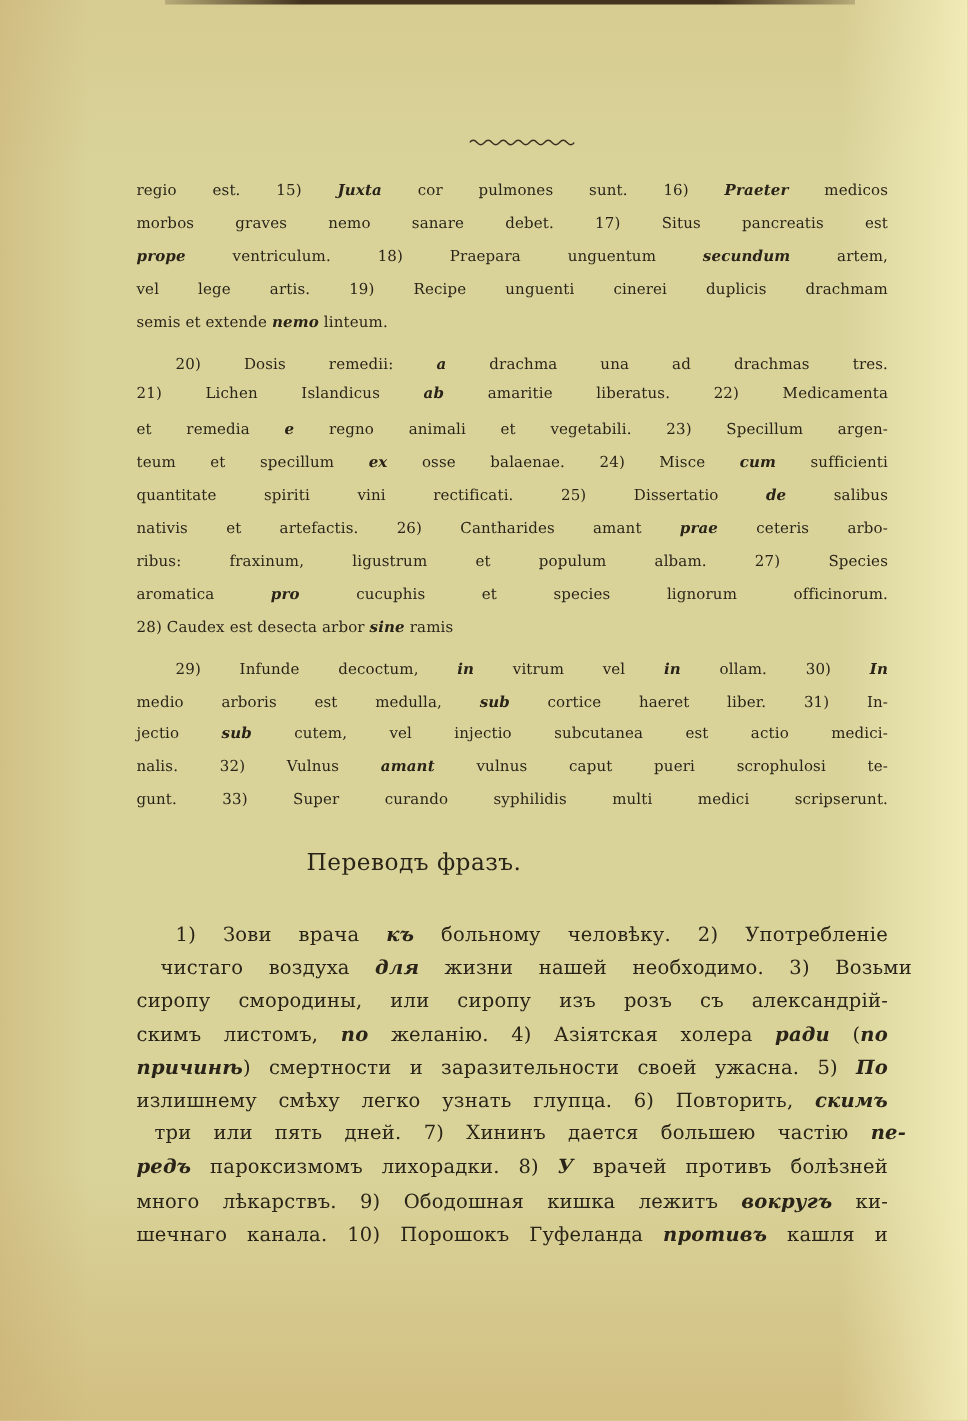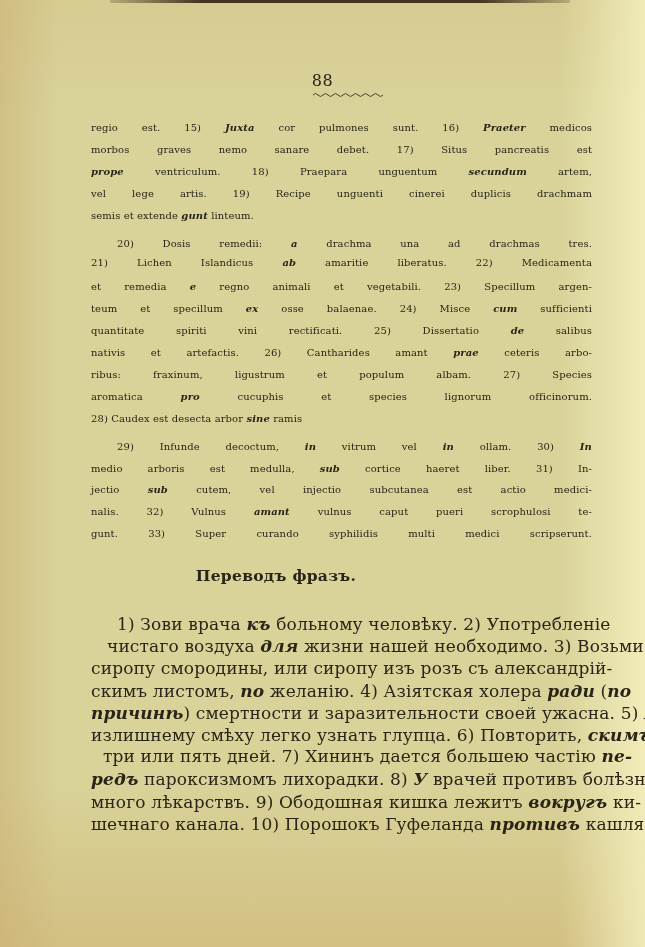--- a/index.html
+++ b/index.html
@@ -75,7 +75,6 @@
 <div class="page">
   <div class="top-edge"></div>
 
-  <div class="page-number">88</div>
   <svg class="ornament" viewBox="0 0 70 6" preserveAspectRatio="none">
     <path d="M0 3 Q2.5 0 5 3 T10 3 T15 3 T20 3 T25 3 T30 3 T35 3 T40 3 T45 3 T50 3 T55 3 T60 3 T65 3 T70 3" fill="none" stroke="#3a3020" stroke-width="0.9"></path>
   </svg>

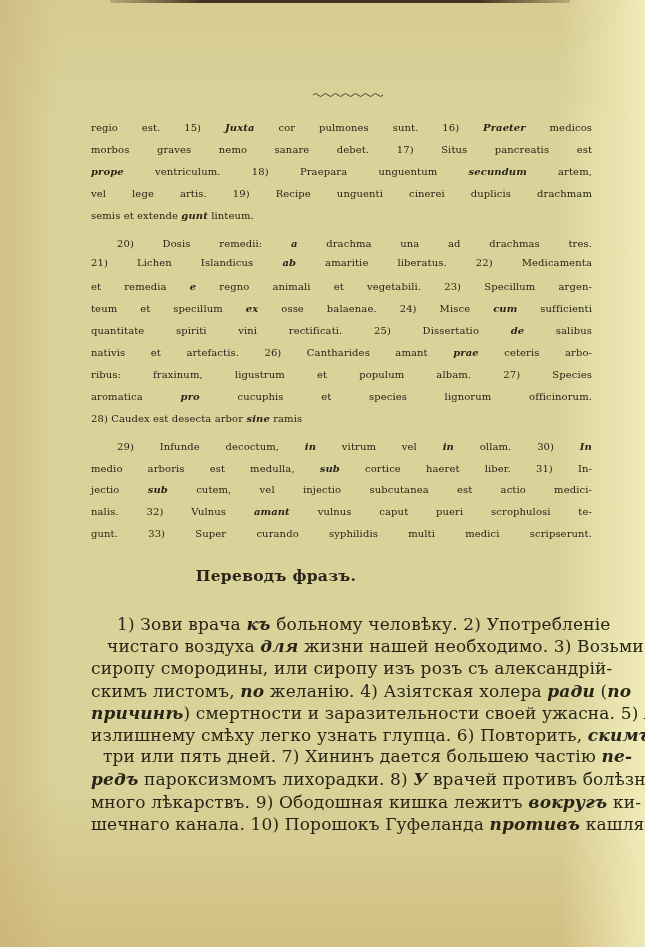--- a/index.html
+++ b/index.html
@@ -84,7 +84,7 @@
       <div class="line" style="top: 138.9px;"><span>morbos graves nemo sanare debet. 17) Situs pancreatis est</span></div>
       <div class="line" style="top: 160.8px;"><i>prope</i><span> ventriculum. 18) Praepara unguentum </span><i>secundum</i><span> artem,</span></div>
       <div class="line" style="top: 182.7px;"><span>vel lege artis. 19) Recipe unguenti cinerei duplicis drachmam</span></div>
-      <div class="line last" style="top: 204.6px;"><span>semis et extende </span><i>gunt</i><span> linteum.</span></div>
+      <div class="line last" style="top: 204.6px;"><span>semis et extende </span><i>nemo</i><span> linteum.</span></div>
       <div class="line indent" style="top: 232.5px;"><span>20) Dosis remedii: </span><i>a</i><span> drachma una ad drachmas tres.</span></div>
       <div class="line" style="top: 252px;"><span>21) Lichen Islandicus </span><i>ab</i><span> amaritie liberatus. 22) Medicamenta</span></div>
       <div class="line" style="top: 276.3px;"><span>et remedia </span><i>e</i><span> regno animali et vegetabili. 23) Specillum argen-</span></div>

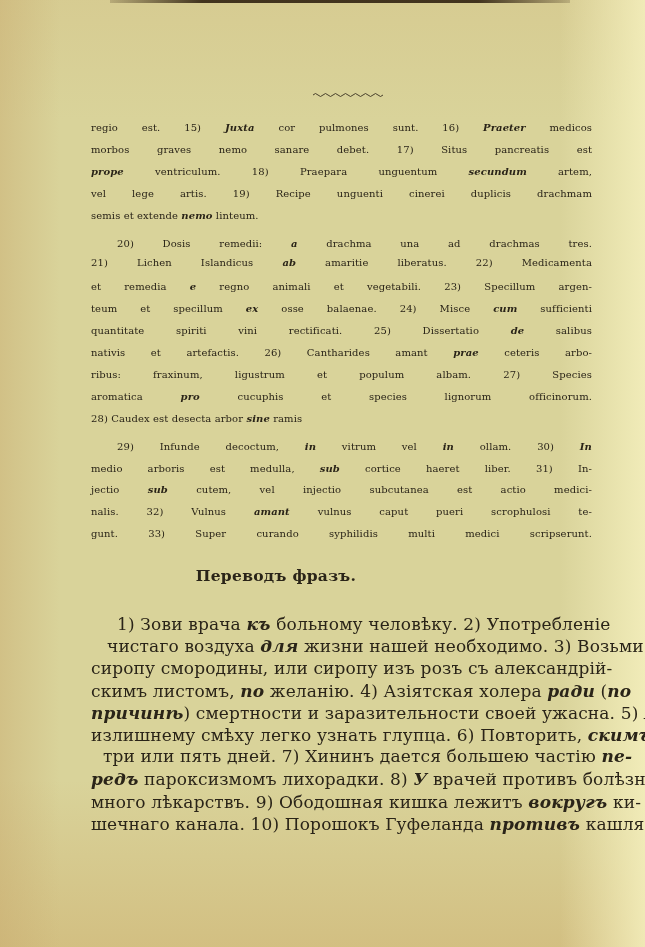--- a/index.html
+++ b/index.html
@@ -64,7 +64,7 @@
       top: 566px;
       text-align: center;
       font-size: 15.5px;
-      font-weight: bold;
+      font-weight: normal;
       letter-spacing: 0.3px;
     }
     .ru { font-size: 17px; letter-spacing: 0.15px; }

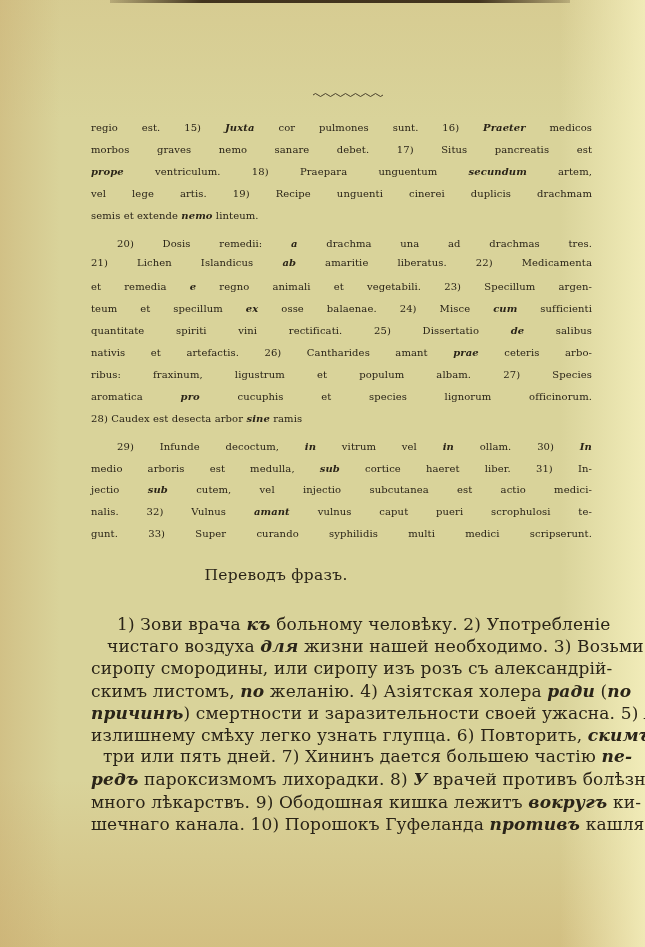--- a/index.html
+++ b/index.html
@@ -67,7 +67,7 @@
       font-weight: normal;
       letter-spacing: 0.3px;
     }
-    .ru { font-size: 17px; letter-spacing: 0.15px; }
+    .ru { font-size: 13px; letter-spacing: 0.15px; }
   </style>
 </head>
 <body>

